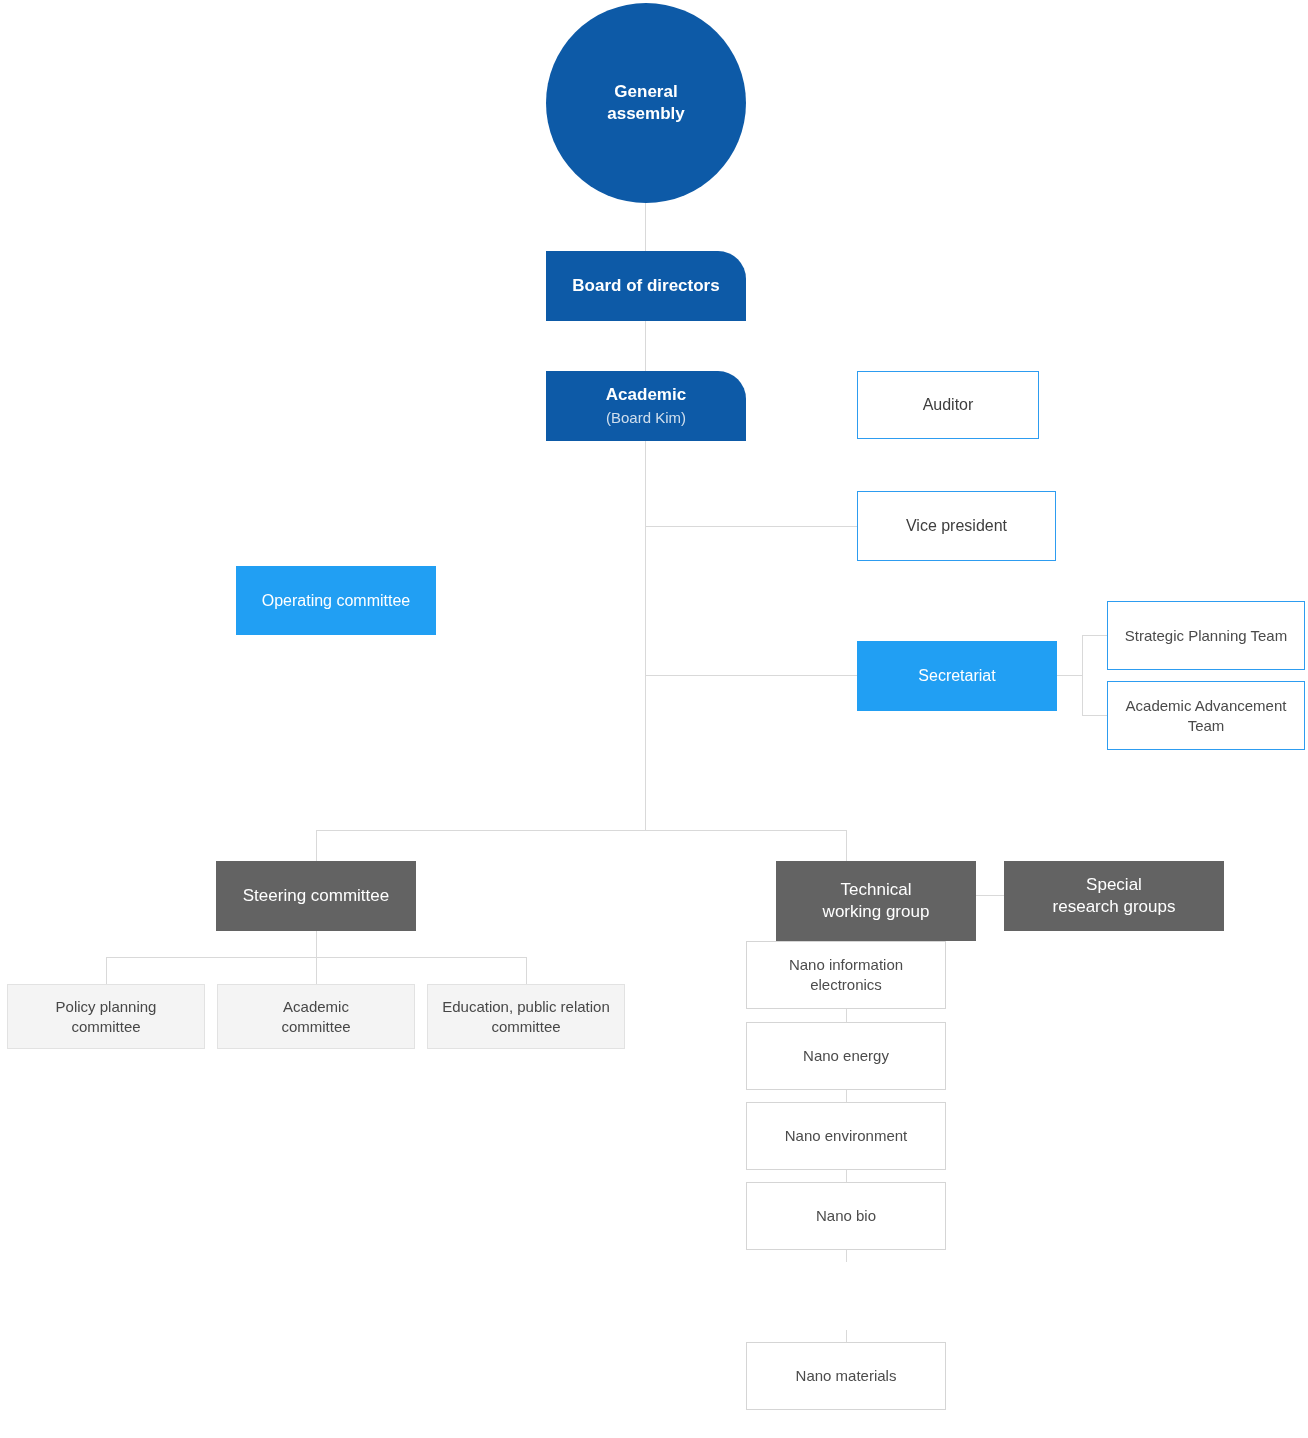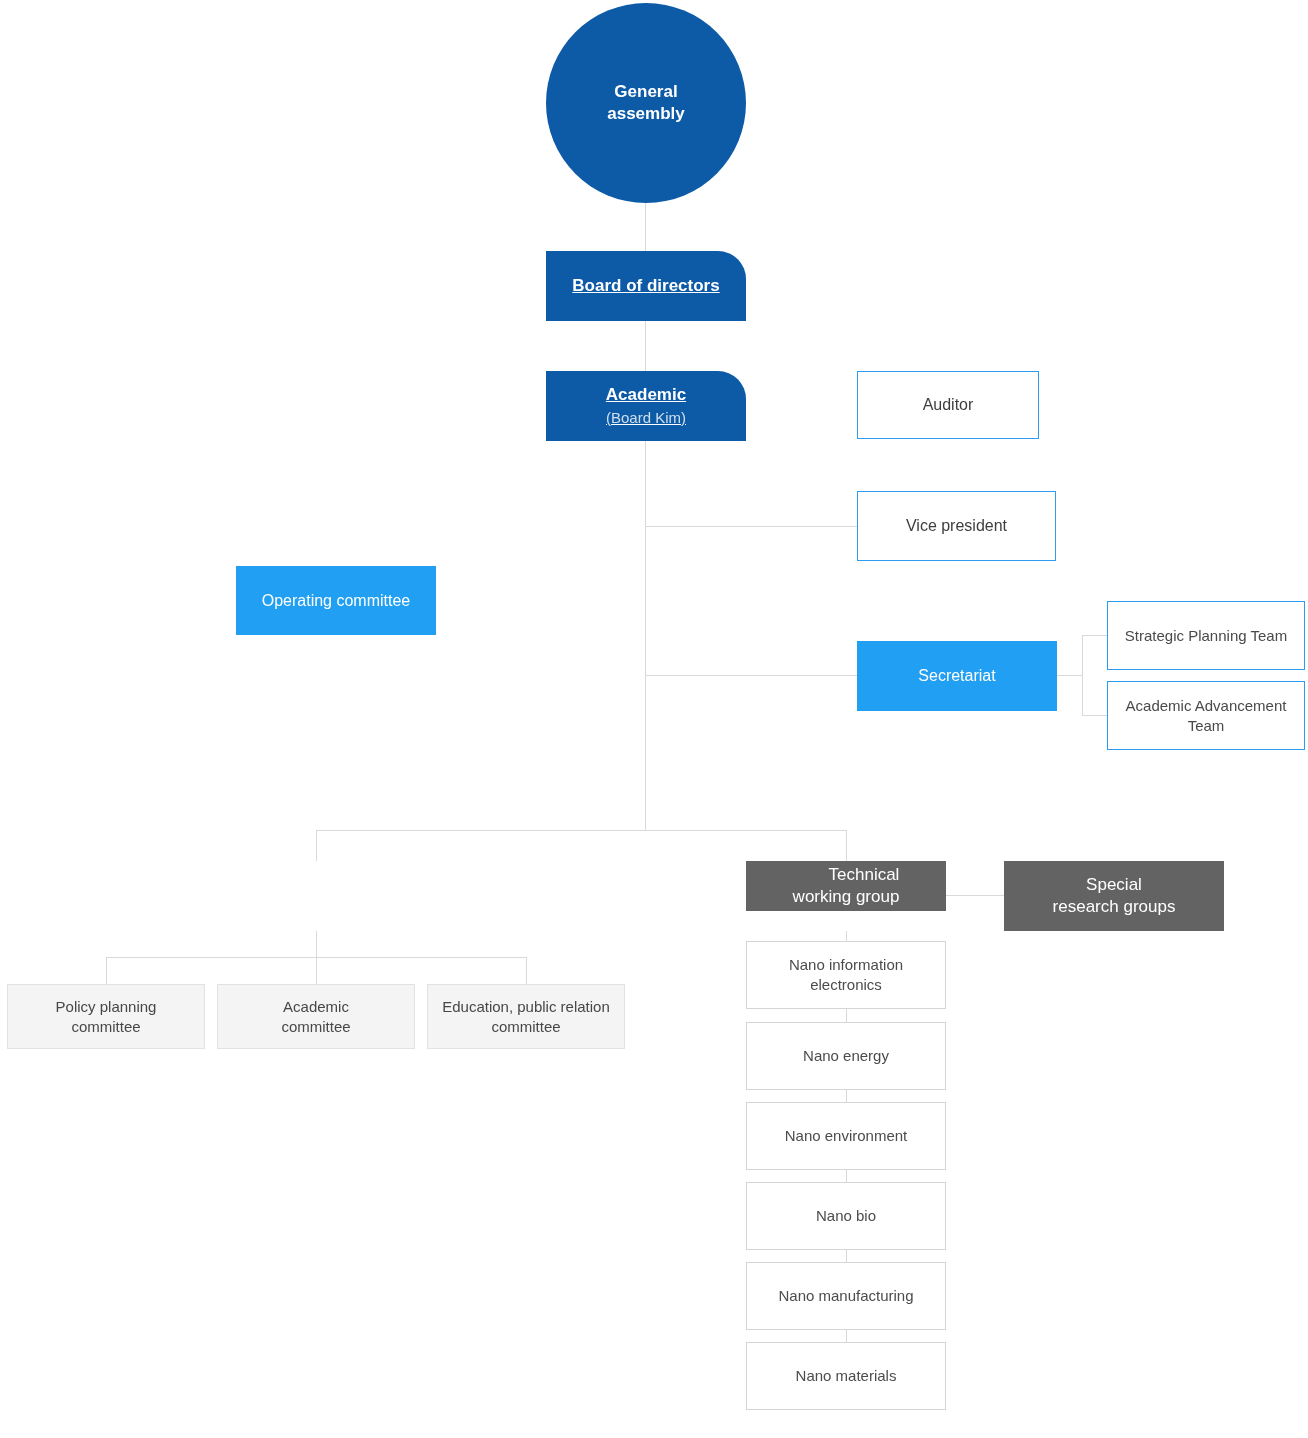--- a/index.html
+++ b/index.html
@@ -48,7 +48,6 @@
     font-weight:700;
     font-size:17px;
     border-radius:0 28px 0 0;
-    text-decoration:underline;
   }
   .navy .sub{
     font-weight:400;

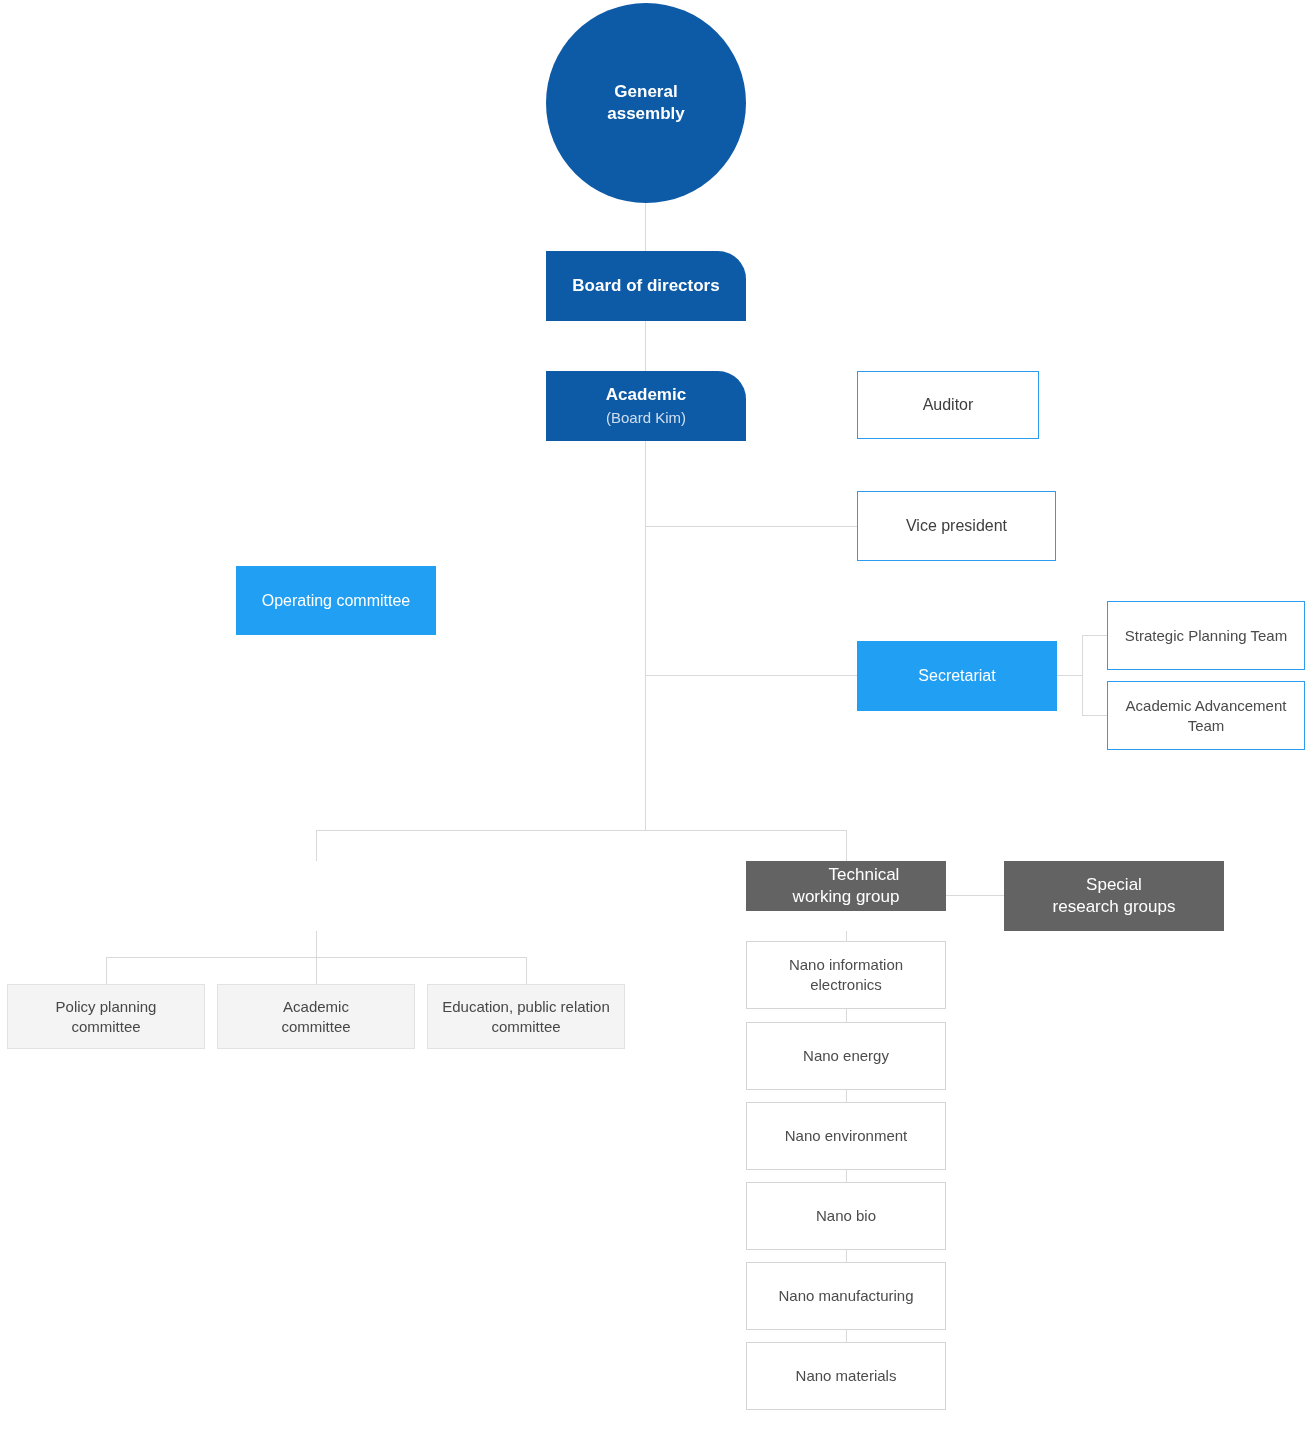--- a/index.html
+++ b/index.html
@@ -140,6 +140,7 @@
 
   <div class="node outline small" style="left:1107px;top:601px;width:198px;height:69px;">Strategic Planning Team</div>
 
+  <div class="node gray" style="left:216px;top:861px;width:200px;height:70px;">Steering committee</div>
 
   <div class="node gray" style="left:746px;top:861px;width:200px;height:50px;text-align:right;">Technical
 working group</div>

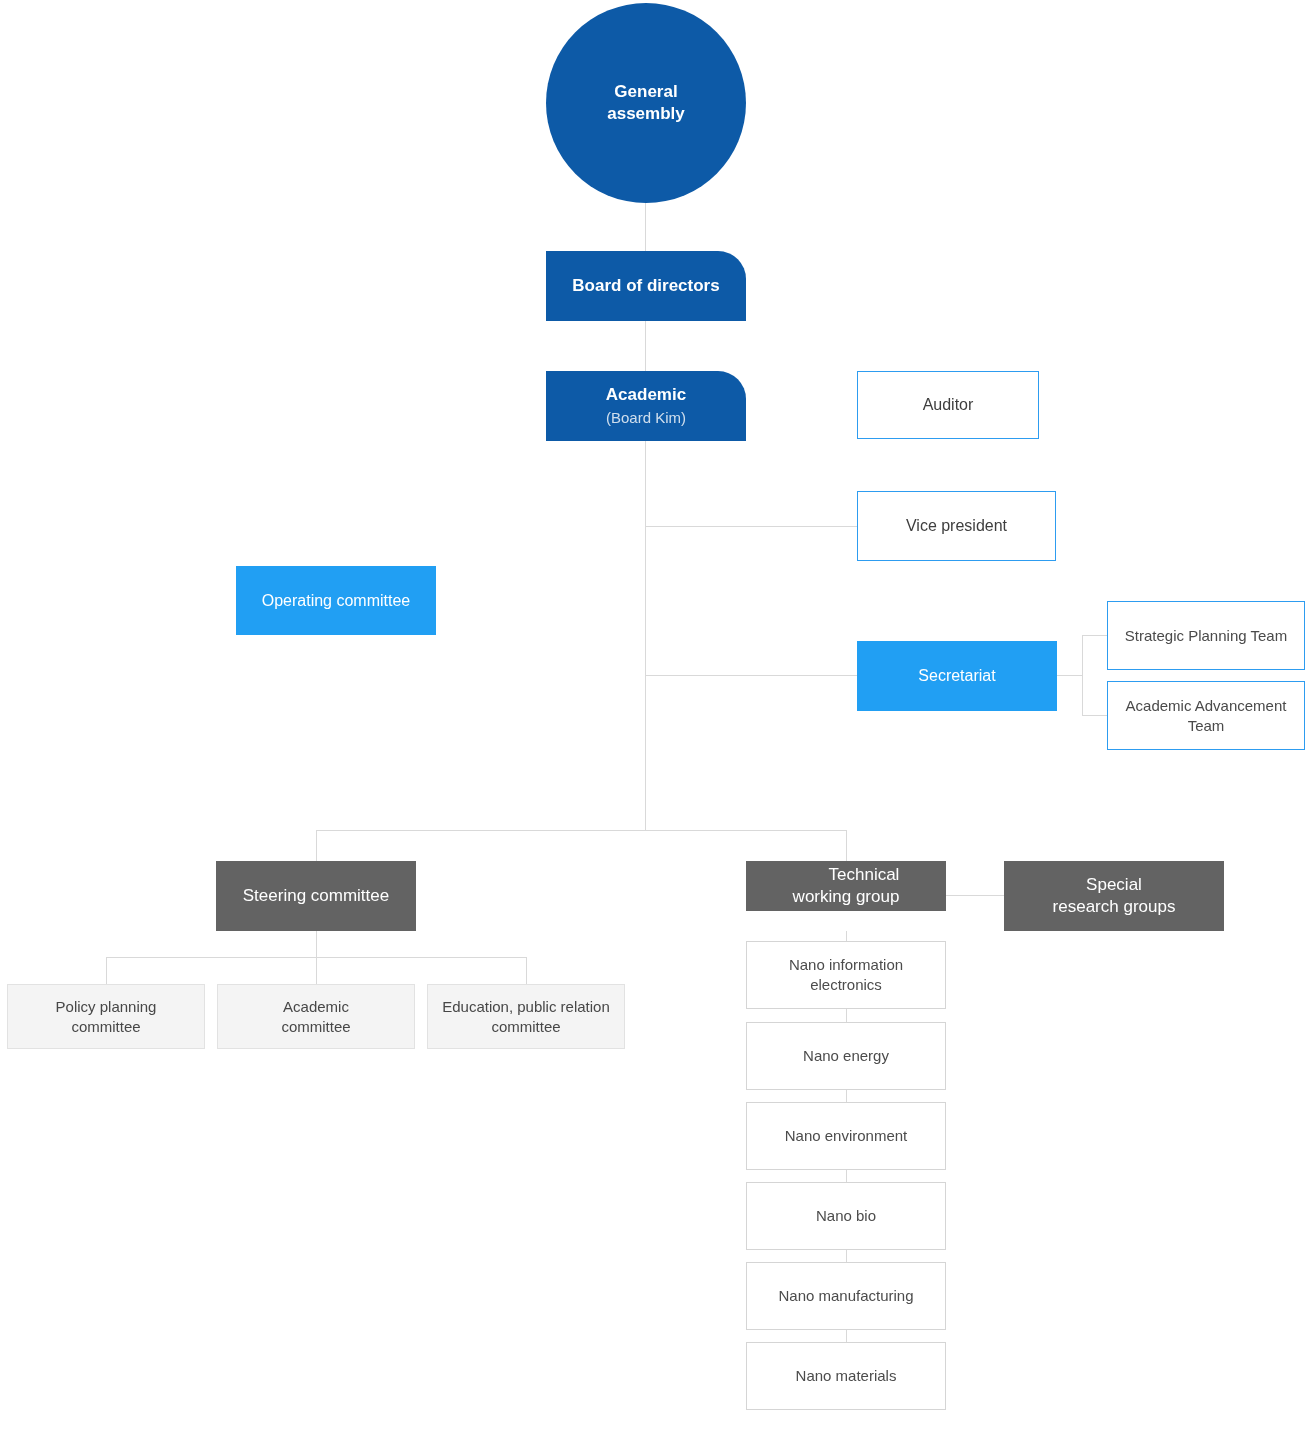--- a/index.html
+++ b/index.html
@@ -142,7 +142,7 @@
 
   <div class="node gray" style="left:216px;top:861px;width:200px;height:70px;">Steering committee</div>
 
-  <div class="node gray" style="left:746px;top:861px;width:200px;height:50px;text-align:right;">Technical
+  <div class="node gray" style="left:776px;top:861px;width:200px;height:80px;">Technical
 working group</div>
 
   <div class="node gray" style="left:1004px;top:861px;width:220px;height:70px;">Special

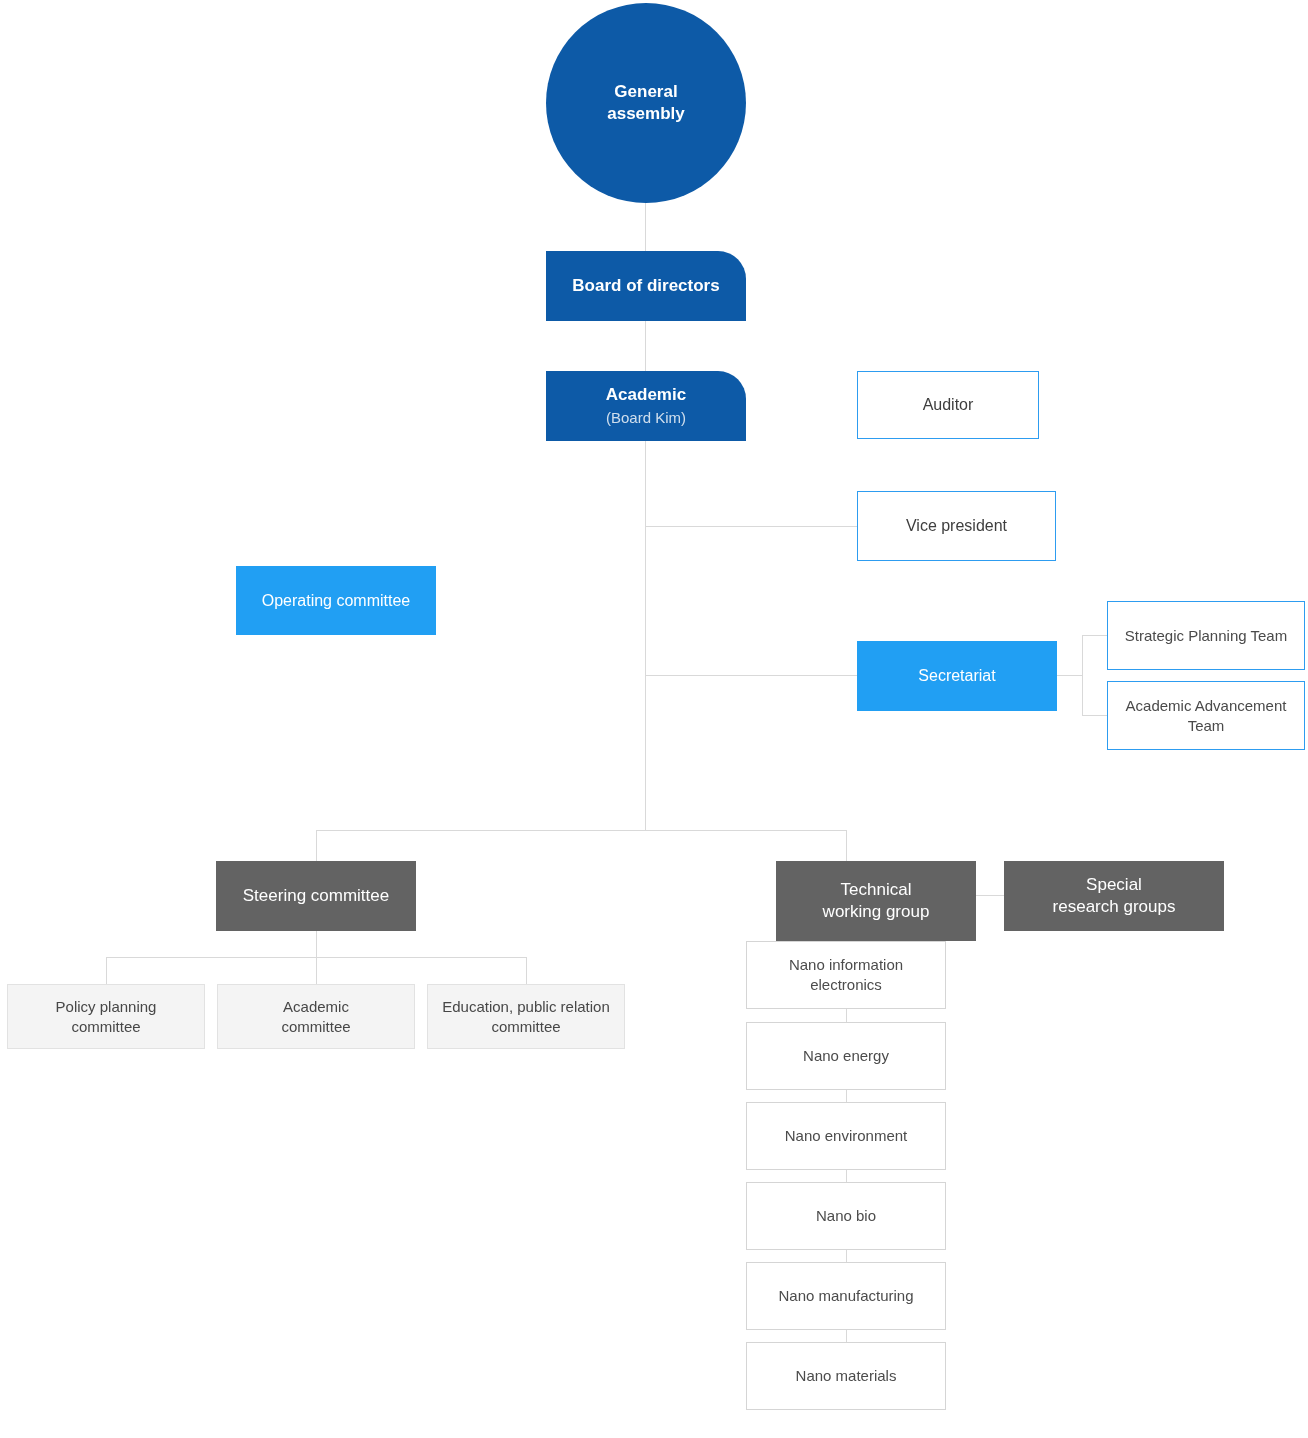--- a/index.html
+++ b/index.html
@@ -166,7 +166,6 @@
 
   <div class="node nano" style="left:746px;top:1182px;width:200px;height:68px;">Nano bio</div>
 
-  <div class="node nano" style="left:746px;top:1262px;width:200px;height:68px;">Nano manufacturing</div>
 
   <div class="node nano" style="left:746px;top:1342px;width:200px;height:68px;">Nano materials</div>
 

